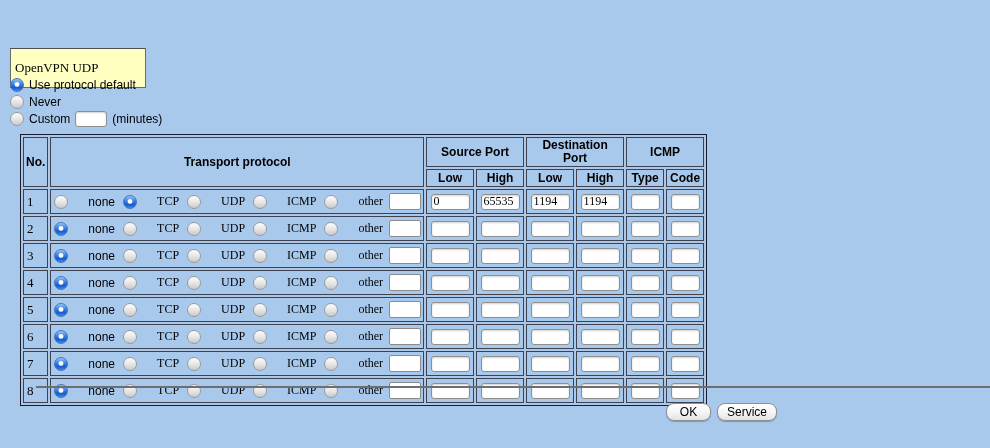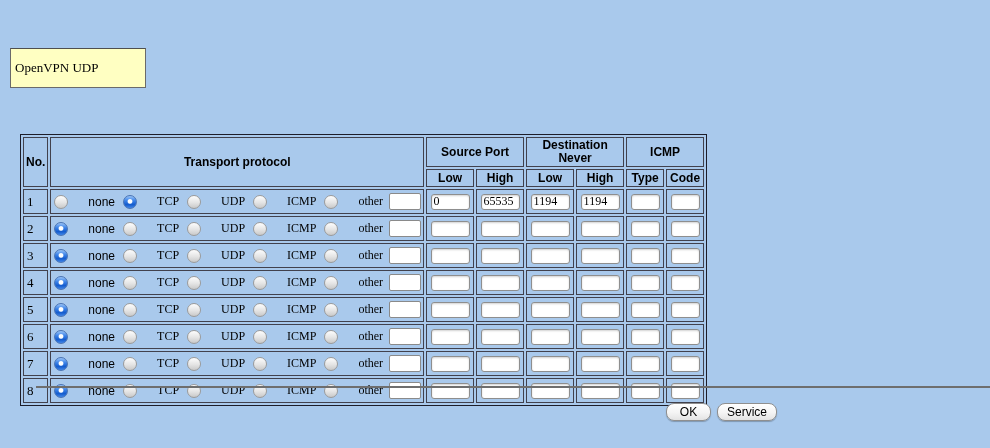--- a/index.html
+++ b/index.html
@@ -116,6 +116,22 @@
 </div>
 
 <div class="top-row" id="row-service-timeout">
+  <div class="timeout-opts">
+    <div class="t-opt">
+      <span class="radio sel"></span>
+      <span class="opt-text">Use protocol default</span>
+    </div>
+    <div class="t-opt">
+      <span class="radio unsel"></span>
+      <span class="opt-text">Never</span>
+    </div>
+    <div class="t-opt">
+      <span class="radio unsel"></span>
+      <span class="opt-text">Custom</span>
+      <input id="custom-minutes-input" type="text" value="" style="">
+      <span class="opt-text">(minutes)</span>
+    </div>
+  </div>
 </div>
 
 <table id="ports-table">

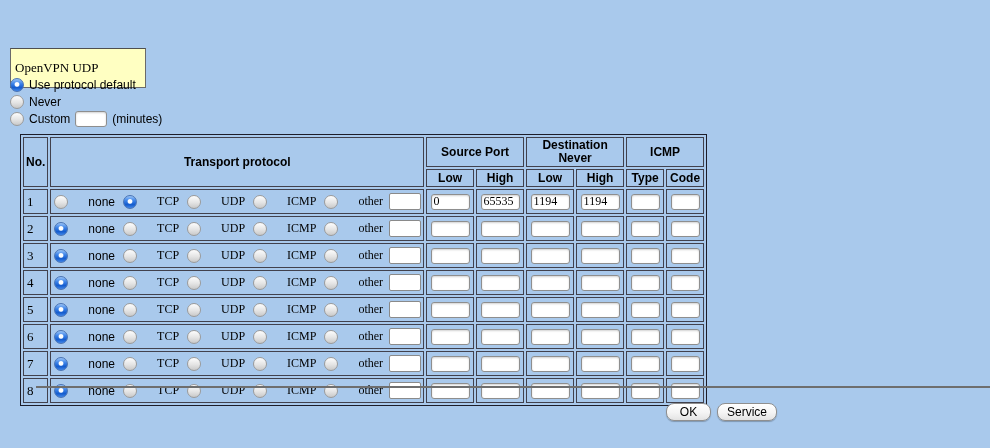--- a/index.html
+++ b/index.html
@@ -140,7 +140,7 @@
       <th rowspan="2" class="no-cell-h">No.</th>
       <th rowspan="2" style="width:254px">Transport protocol</th>
       <th colspan="2">Source Port</th>
-      <th colspan="2">Destination Never</th>
+      <th colspan="2">Destination Port</th>
       <th colspan="2">ICMP</th>
     </tr>
     <tr class="hdr-sub">

